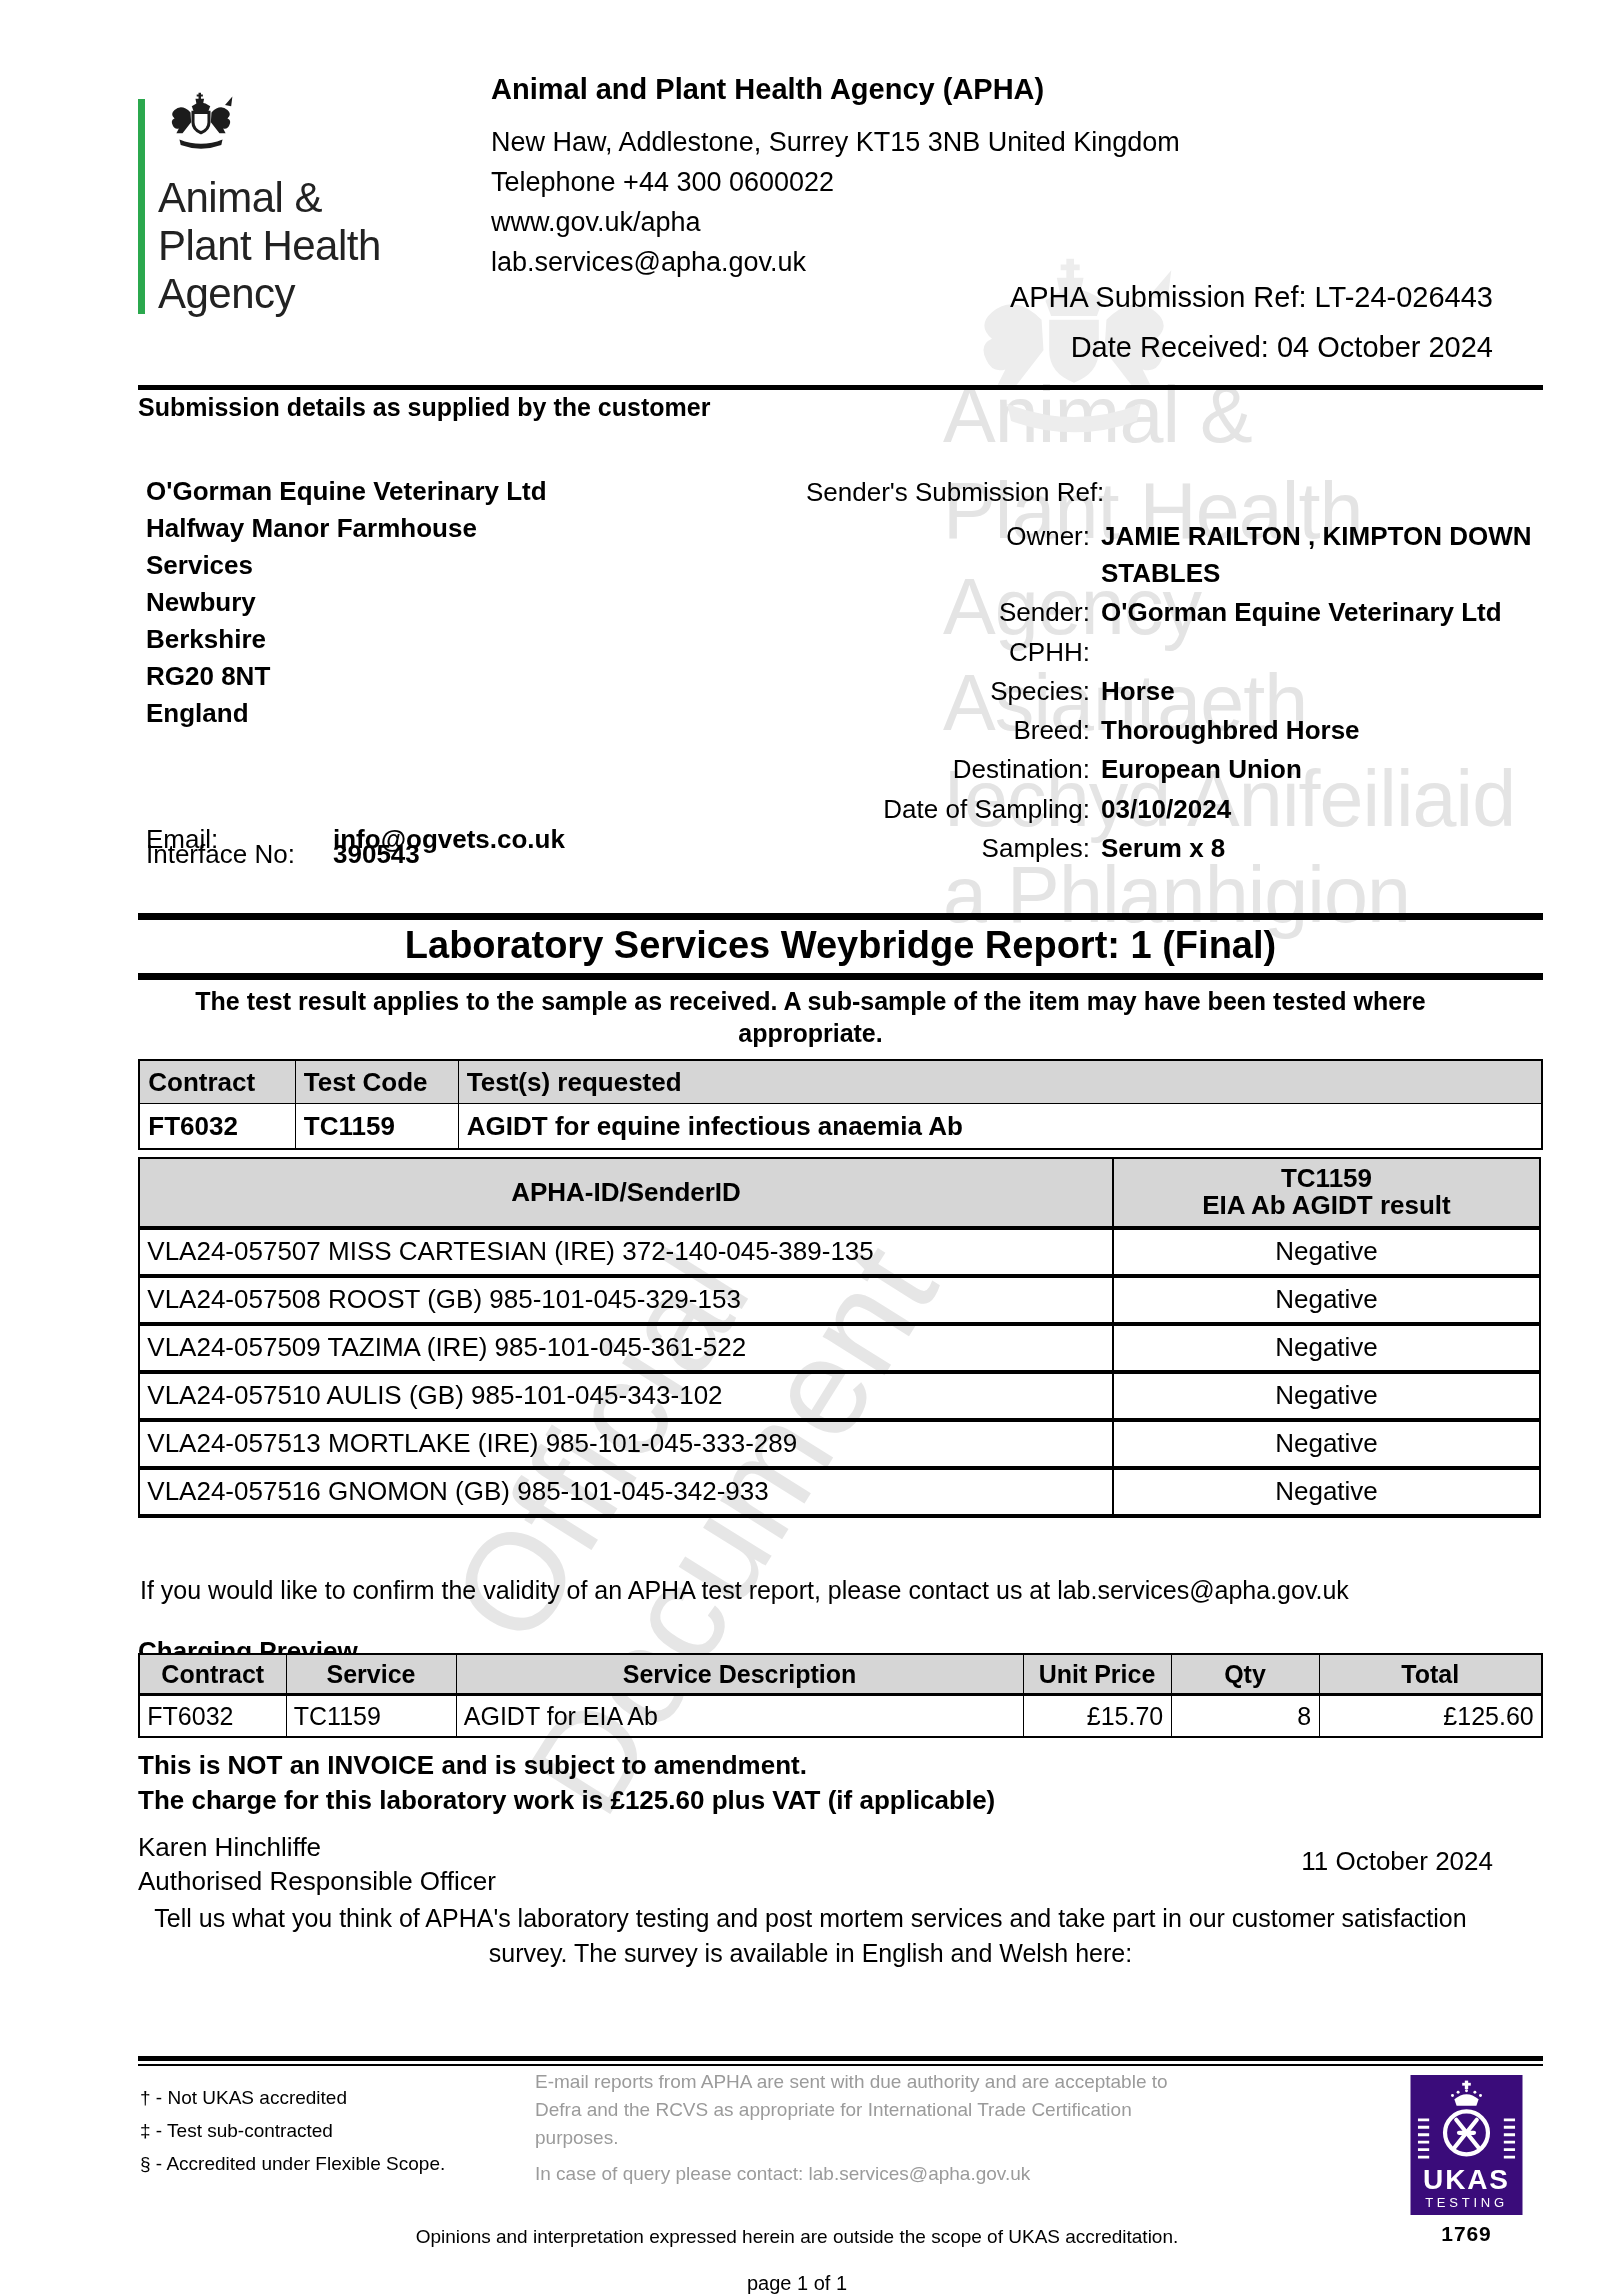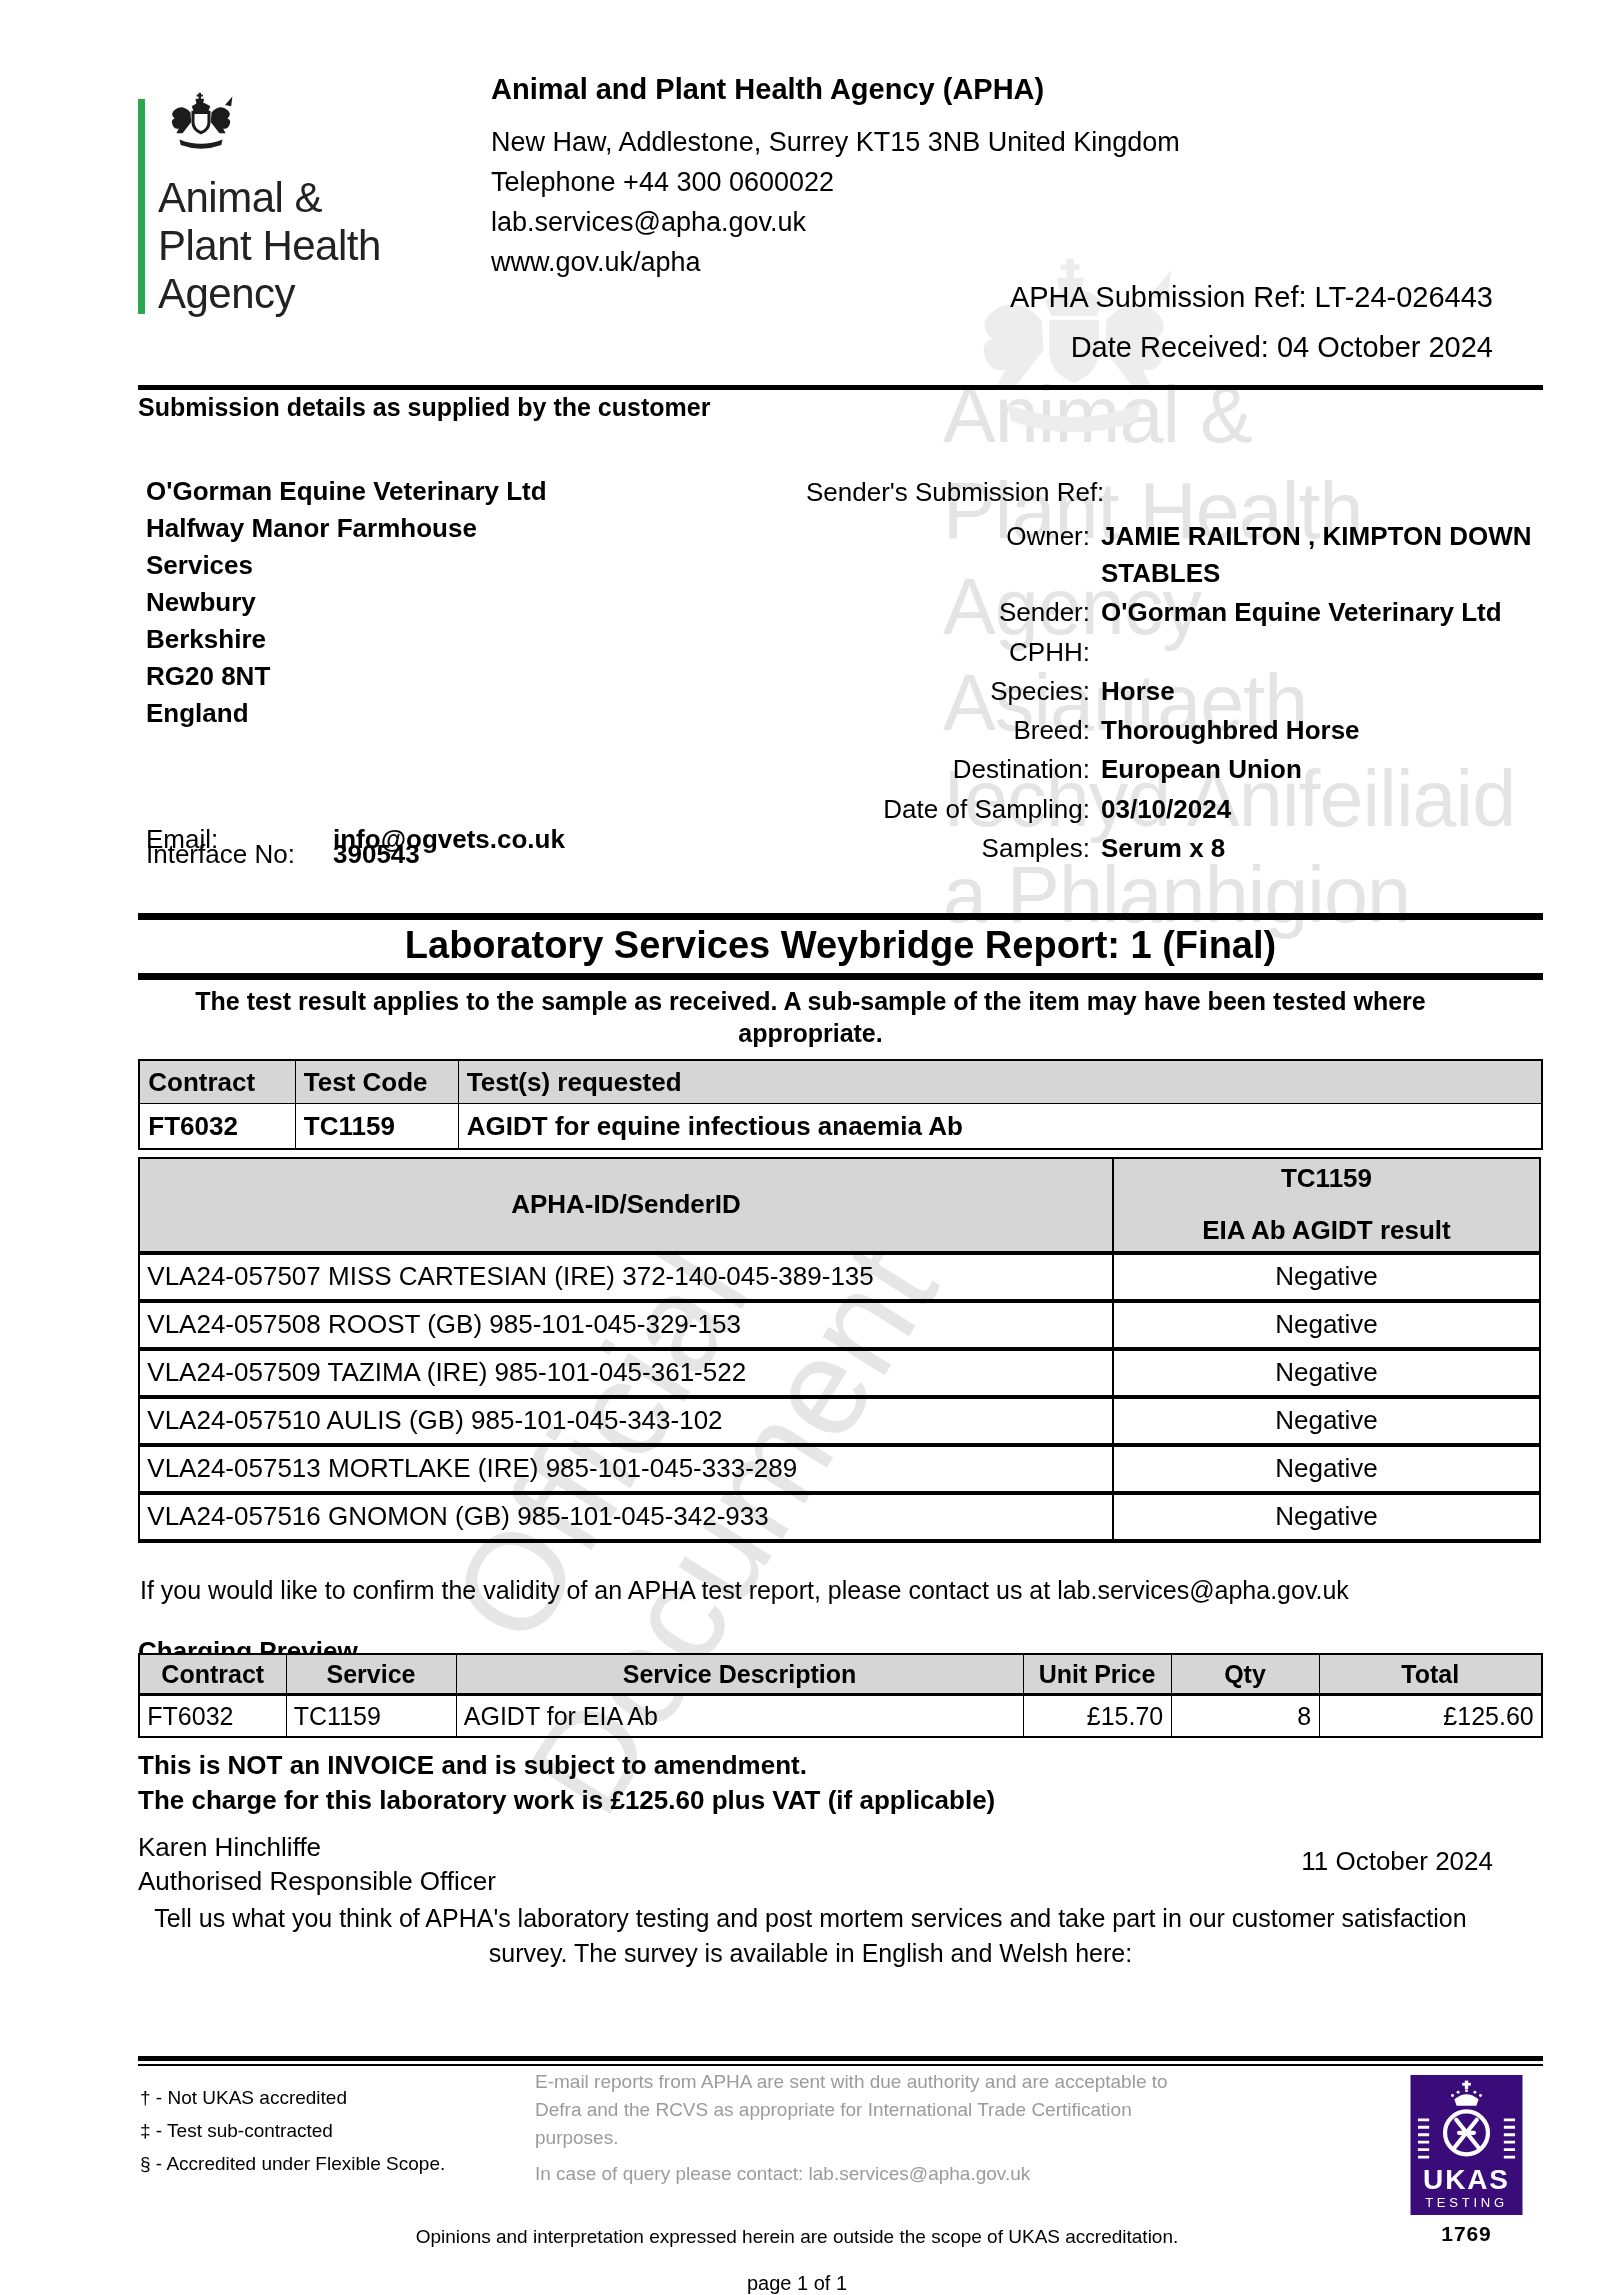--- a/index.html
+++ b/index.html
@@ -138,8 +138,8 @@
     <div class="agency-title">Animal and Plant Health Agency (APHA)</div>
     <div class="agency-line">New Haw, Addlestone, Surrey KT15 3NB United Kingdom</div>
     <div class="agency-line">Telephone +44 300 0600022</div>
+    <div class="agency-line">www.gov.uk/apha</div>
     <div class="agency-line">lab.services@apha.gov.uk</div>
-    <div class="agency-line">www.gov.uk/apha</div>
   </div>
 
   <div class="abs z1 subref" style="top:281px;">APHA Submission Ref: LT-24-026443</div>

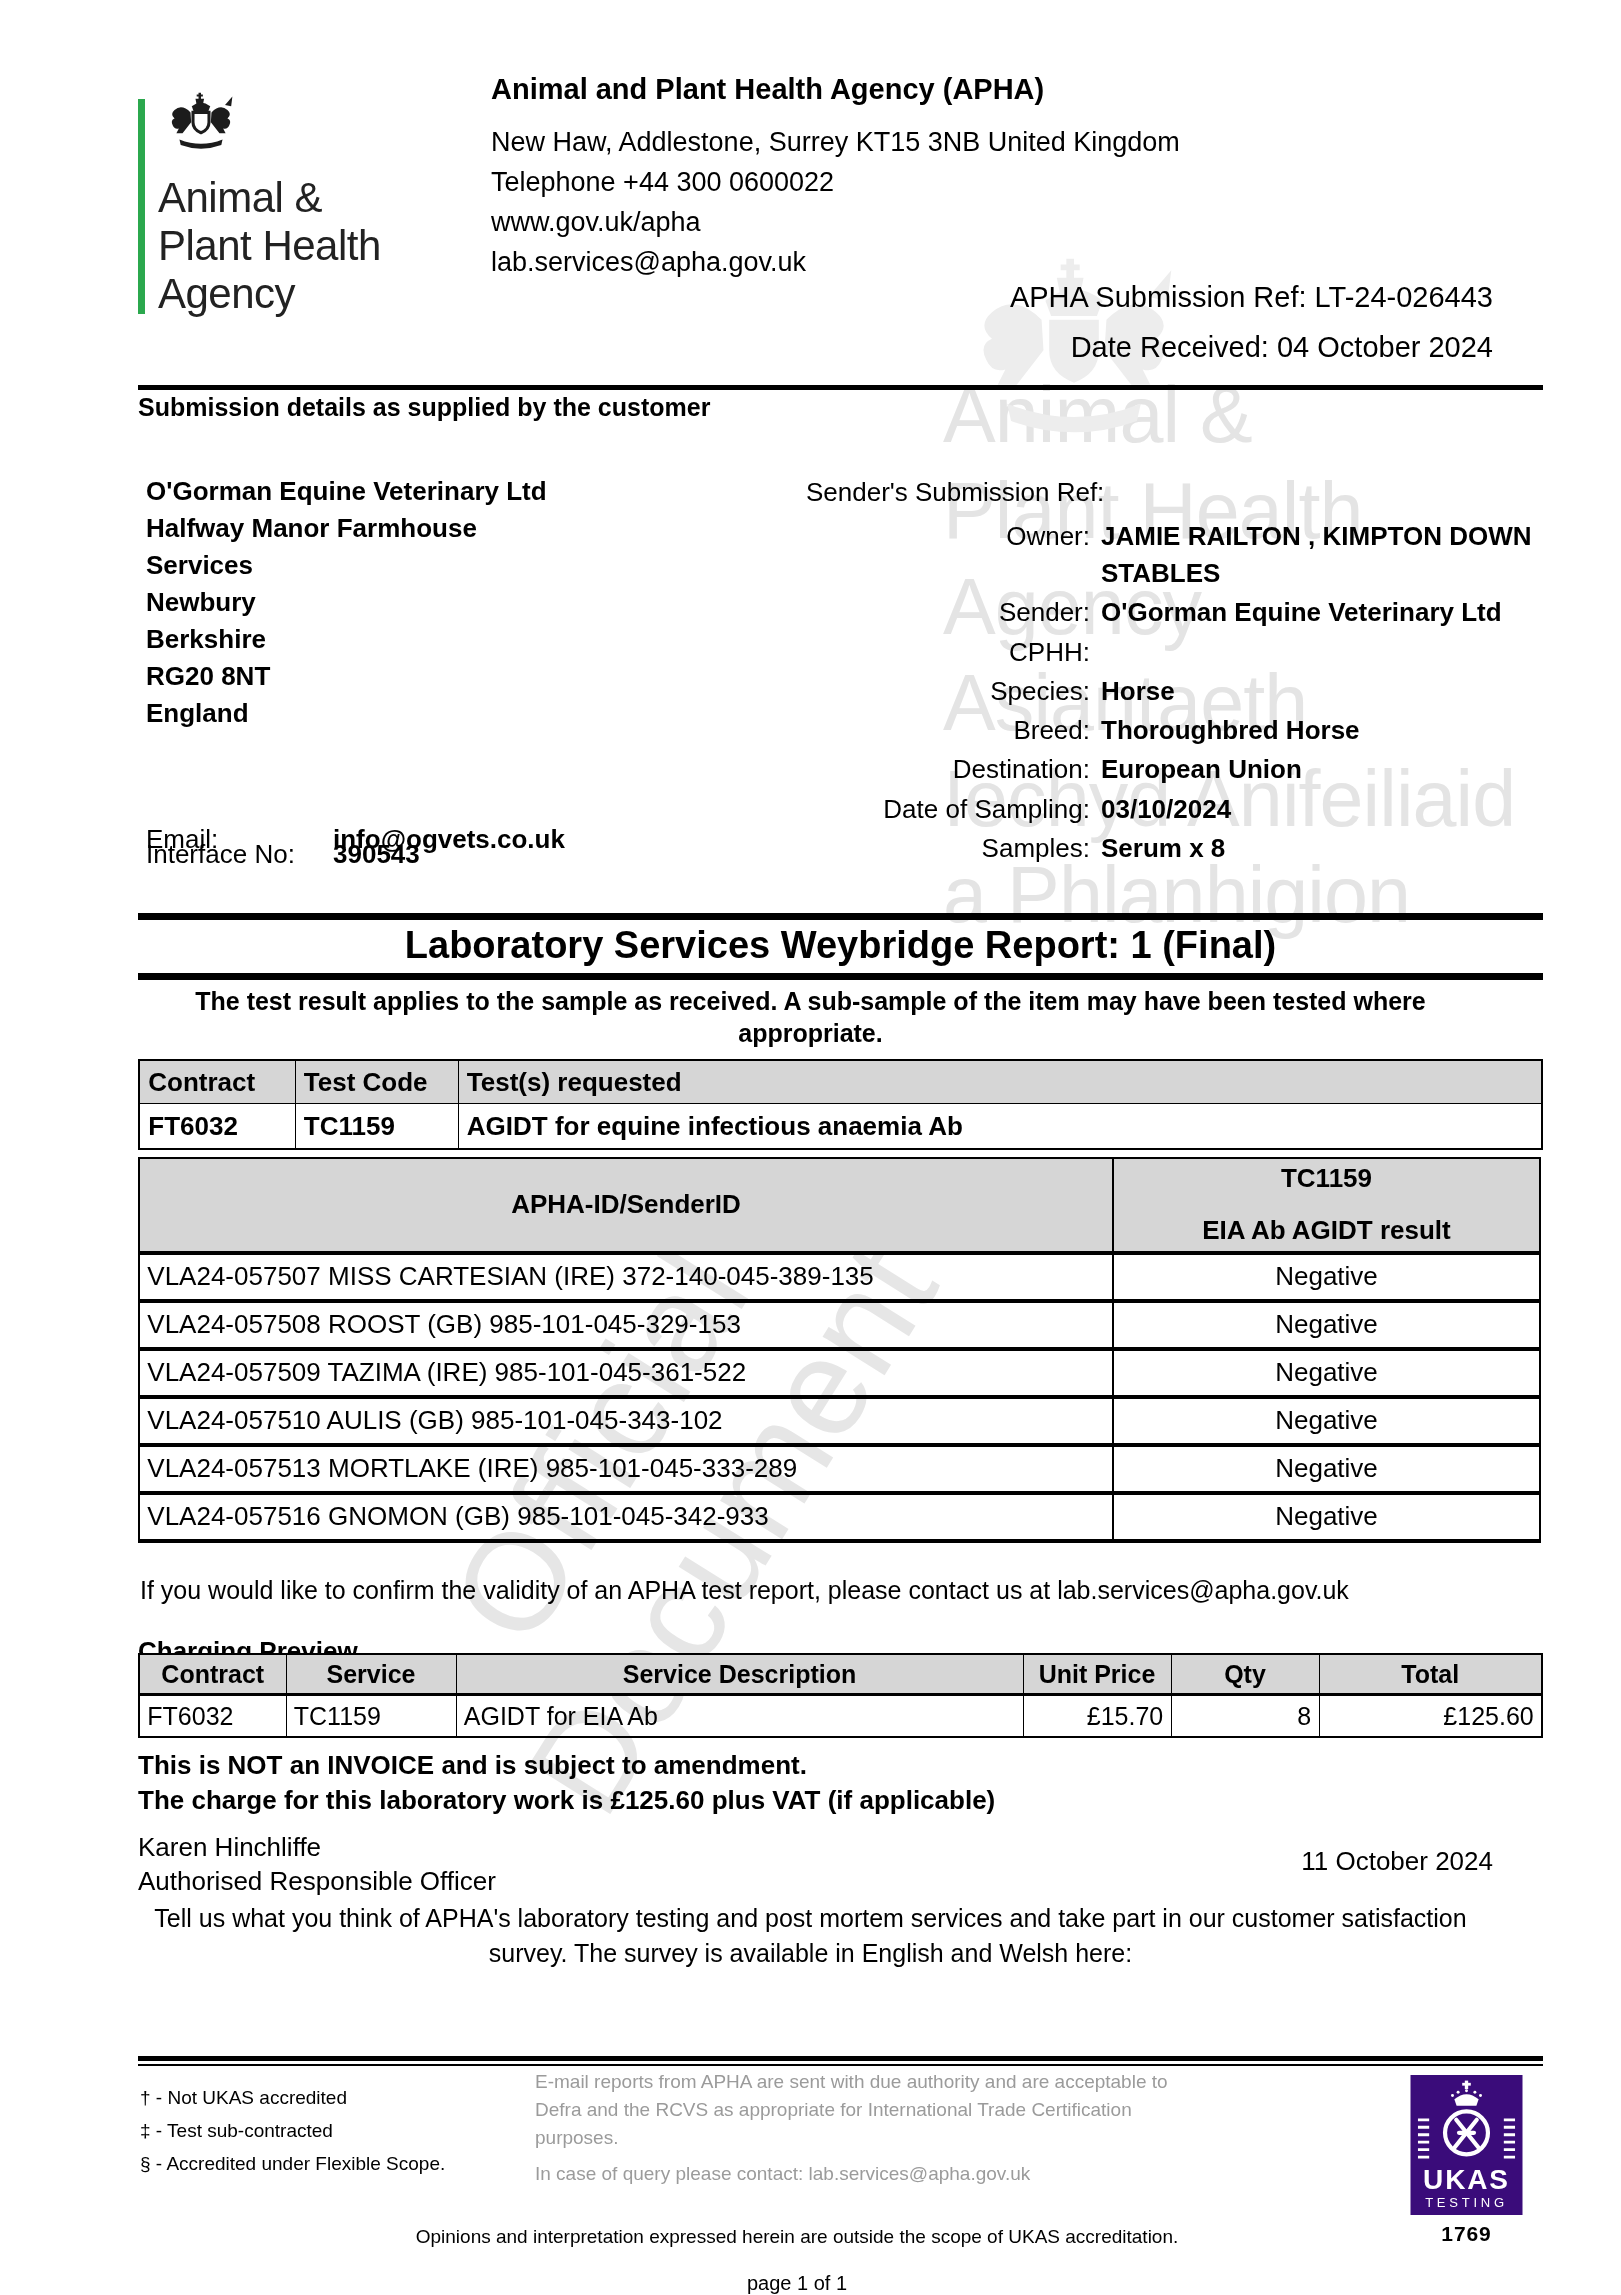--- a/index.html
+++ b/index.html
@@ -52,7 +52,7 @@
   .t-res{left:138px;top:1157px;width:1403px;border:2.8px solid #000;}
   .t-res th{background:#D6D6D6;border:2.3px solid #000;border-bottom:4.6px solid #000;
             font-size:26px;font-weight:bold;text-align:center;padding:6.4px 4.6px;line-height:27px;}
-  .res-h2{margin-top:25px;}
+  .res-h2{margin-top:0;}
   .t-res td{border:2.3px solid #000;border-top:4.6px solid #000;border-bottom:4.6px solid #000;
             font-size:26px;height:44px;padding:0 7.3px;}
   .t-res td.res{text-align:center;}

